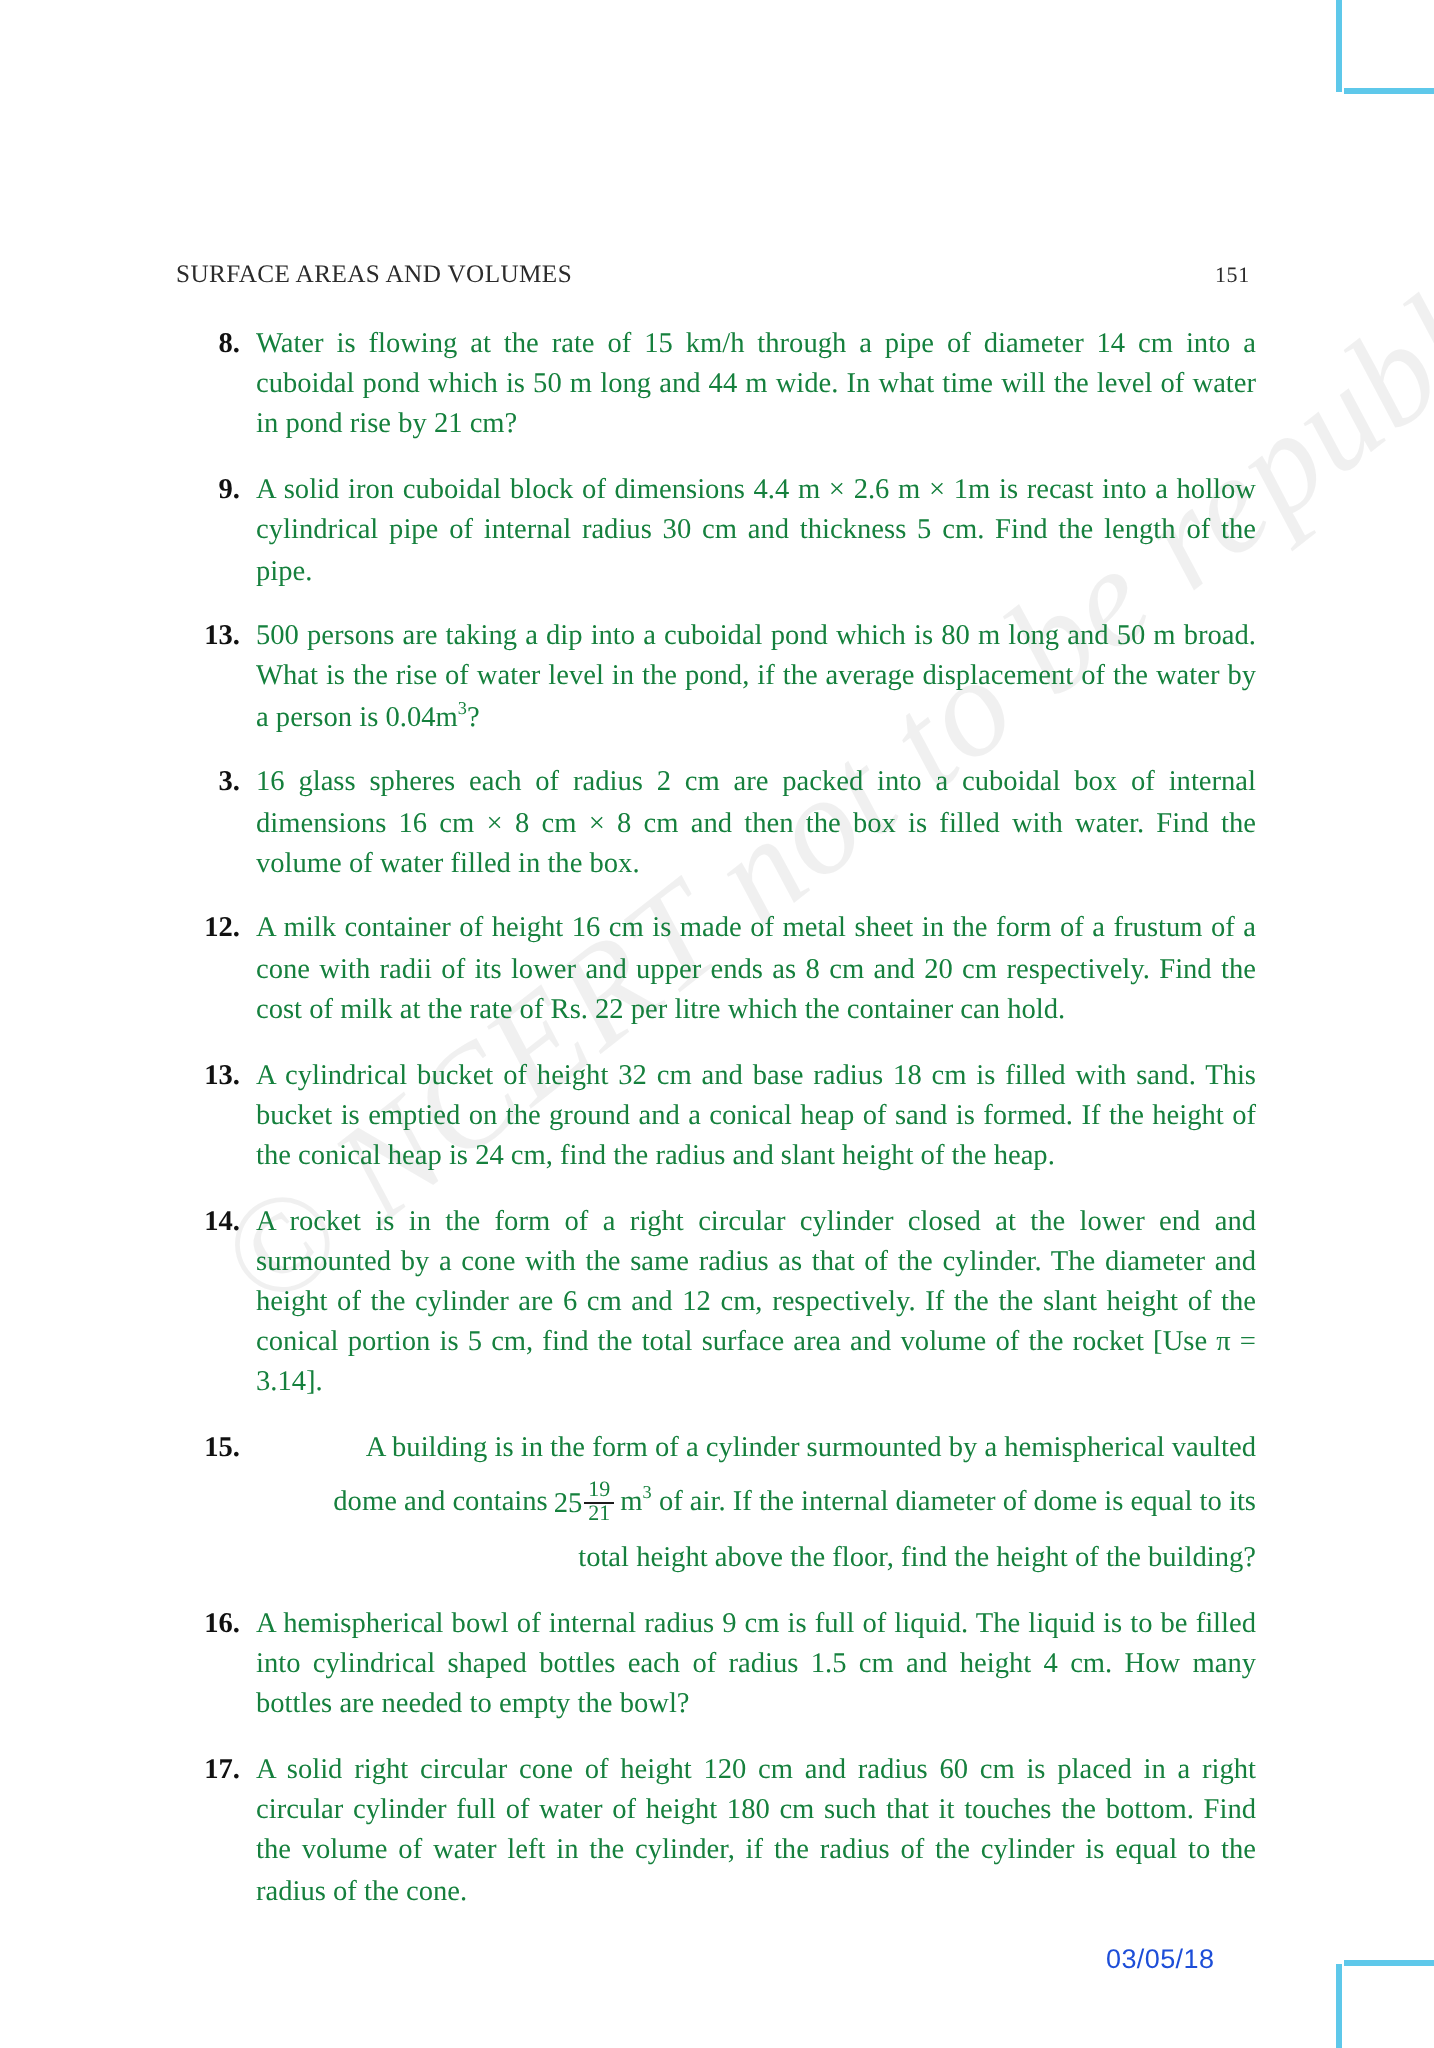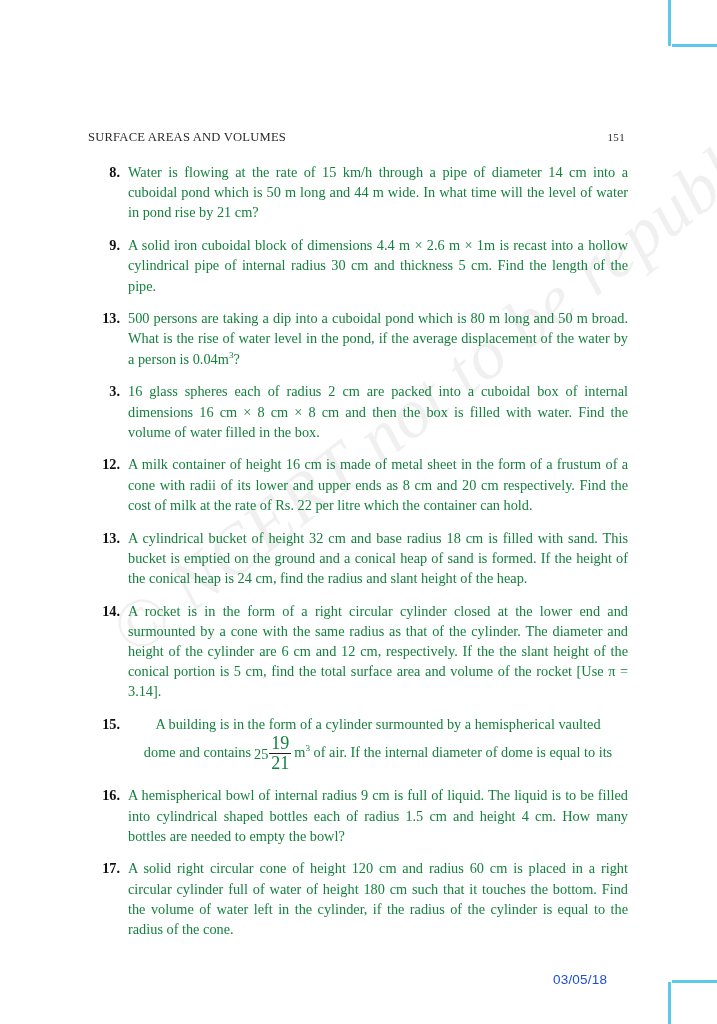--- a/index.html
+++ b/index.html
@@ -102,7 +102,7 @@
     color: #15803d;
     hyphens: none;
   }
-  .qbody.tight { text-align: center; }
+  .qbody.tight { text-align: right; }
 
   sup { font-size: 0.64em; vertical-align: super; line-height: 0; }
 

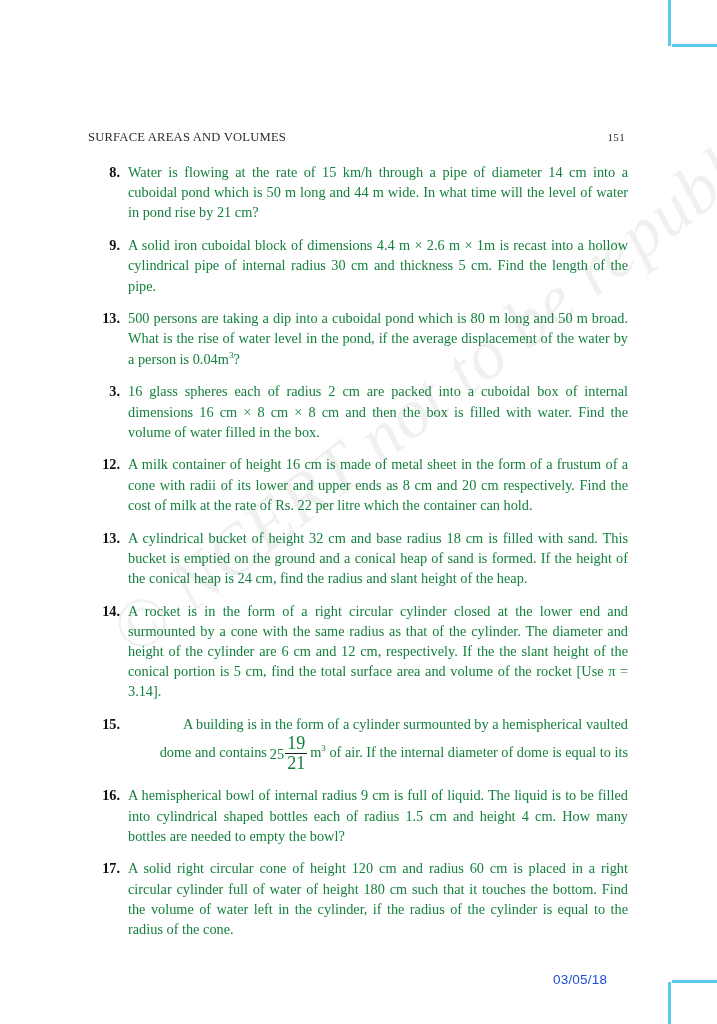--- a/index.html
+++ b/index.html
@@ -120,7 +120,7 @@
     align-items: center;
     vertical-align: middle;
     margin: 0 3px 0 0;
-    font-size: 18px;
+    font-size: 11px;
     line-height: 1.04;
     position: relative;
     top: -0.5px;

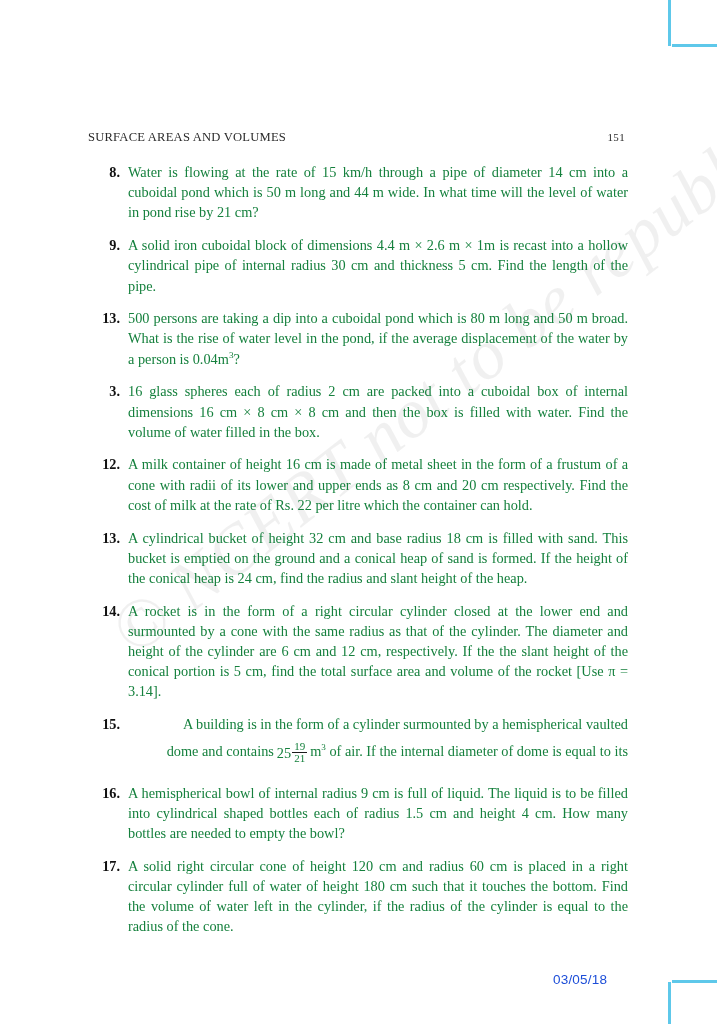--- a/index.html
+++ b/index.html
@@ -205,6 +205,7 @@
                 <span class="num">19</span>
                 <span class="den">21</span>
               </span><span>m</span><sup>3</sup>&nbsp;<span>of air. If the internal diameter of dome is equal to its</span></span>
+          <span>total height above the floor, find the height of the building?</span>
         </div>
       </div>
 

